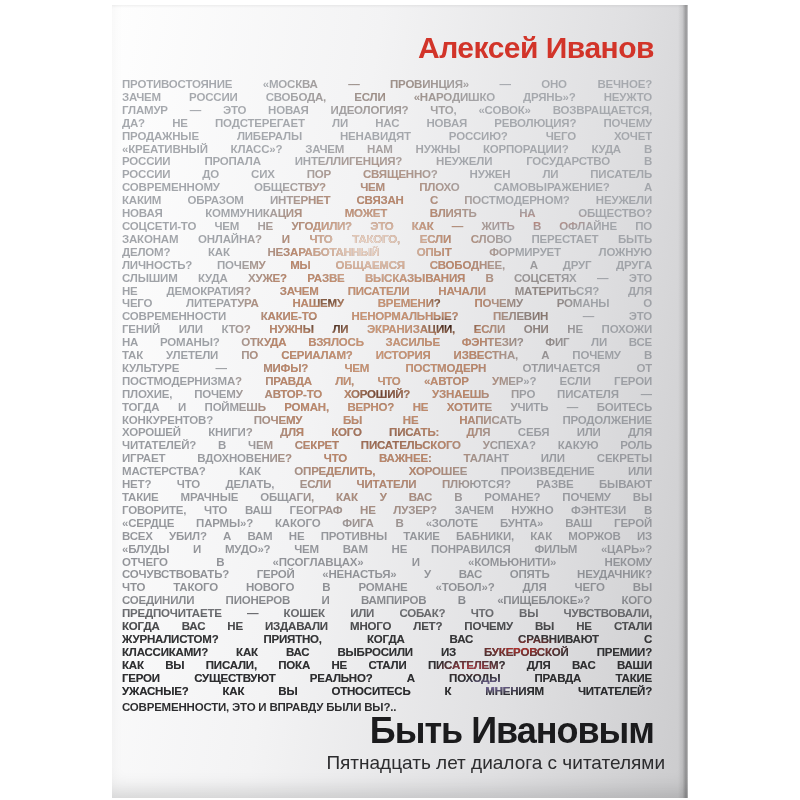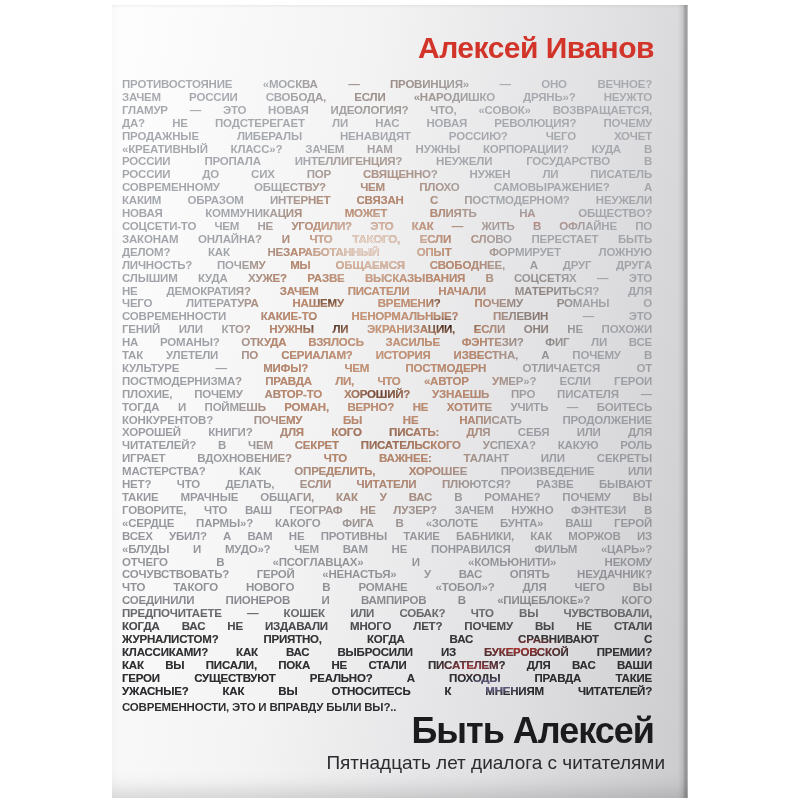--- a/index.html
+++ b/index.html
@@ -166,7 +166,7 @@
       <div class="lastline">СОВРЕМЕННОСТИ, ЭТО И ВПРАВДУ БЫЛИ ВЫ?..</div>
     </div>
 
-    <div class="title">Быть Алексей</div>
+    <div class="title">Быть Ивановым</div>
 
     <div class="subtitle">Пятнадцать лет диалога с читателями</div>
 

